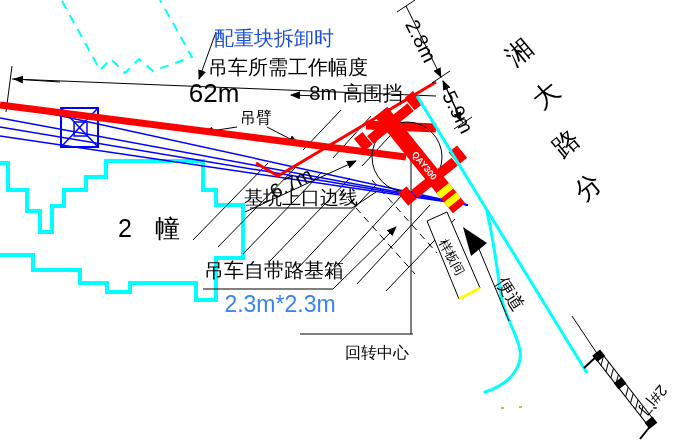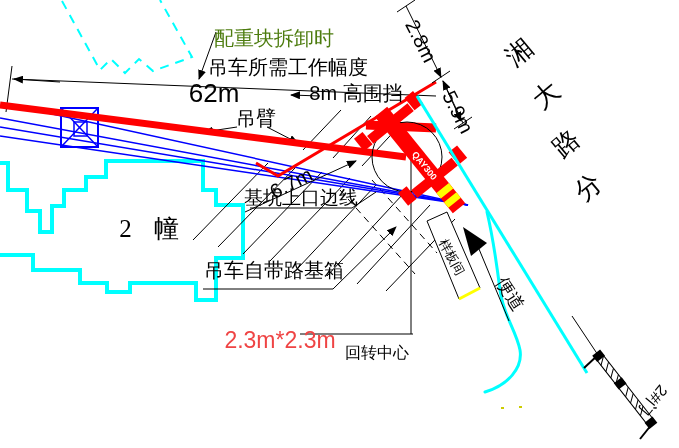--- a/index.html
+++ b/index.html
@@ -152,7 +152,7 @@
 </svg>
 
 <div class="labels">
-      <div class="lab" style="left: 274px; top: 38px; font-size: 20px; color: #4d7c0f; --r: 0deg;">配重块拆卸时</div>
+      <div class="lab" style="left: 274px; top: 38px; font-size: 20px; color: #1d4ed8; --r: 0deg;">配重块拆卸时</div>
       <div class="lab" style="left: 288px; top: 67px; font-size: 20px; color: rgb(0, 0, 0); --r: 0deg;">吊车所需工作幅度</div>
       <div class="lab" style="left: 214px; top: 93px; font-size: 26px; color: rgb(0, 0, 0); --r: 0deg;">62m</div>
       <div class="lab" style="left: 356px; top: 93px; font-size: 20px; color: rgb(0, 0, 0); --r: 0deg;">8m 高围挡</div>

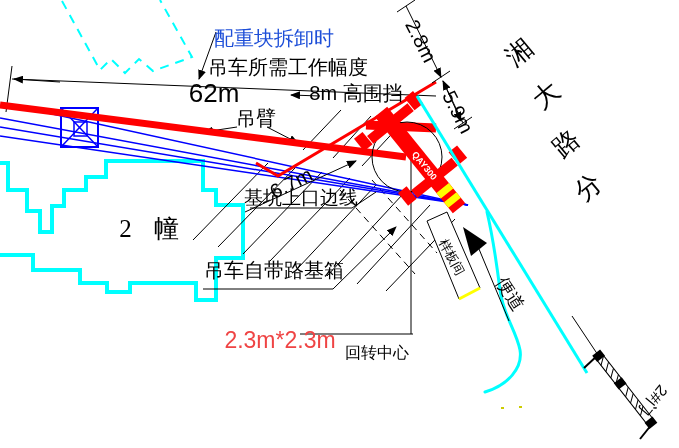--- a/index.html
+++ b/index.html
@@ -156,7 +156,7 @@
       <div class="lab" style="left: 288px; top: 67px; font-size: 20px; color: rgb(0, 0, 0); --r: 0deg;">吊车所需工作幅度</div>
       <div class="lab" style="left: 214px; top: 93px; font-size: 26px; color: rgb(0, 0, 0); --r: 0deg;">62m</div>
       <div class="lab" style="left: 356px; top: 93px; font-size: 20px; color: rgb(0, 0, 0); --r: 0deg;">8m 高围挡</div>
-      <div class="lab" style="left: 256px; top: 118px; font-size: 20px; color: rgb(0, 0, 0); --r: 0deg;">吊臂</div>
+      <div class="lab" style="left: 256px; top: 118px; font-size: 16px; color: rgb(0, 0, 0); --r: 0deg;">吊臂</div>
       <div class="lab" style="left: 421px; top: 41px; font-size: 20px; color: rgb(0, 0, 0); --r: 63deg;">2.8m</div>
       <div class="lab" style="left: 458px; top: 112px; font-size: 20px; color: rgb(0, 0, 0); --r: 63deg;">5.9m</div>
       <div class="lab" style="left: 291px; top: 183px; font-size: 20px; color: rgb(0, 0, 0); --r: -27deg;">6.7m</div>

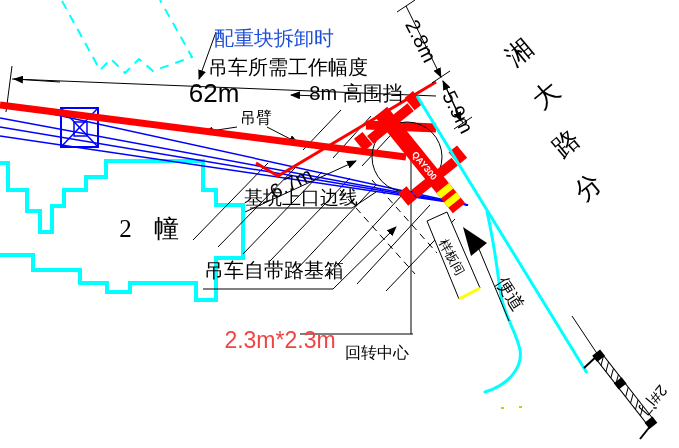--- a/index.html
+++ b/index.html
@@ -161,7 +161,7 @@
       <div class="lab" style="left: 458px; top: 112px; font-size: 20px; color: rgb(0, 0, 0); --r: 63deg;">5.9m</div>
       <div class="lab" style="left: 291px; top: 183px; font-size: 20px; color: rgb(0, 0, 0); --r: -27deg;">6.7m</div>
       <div class="lab" style="left: 301px; top: 197px; font-size: 19px; color: #000000; --r: 0deg;">基坑上口边线</div>
-      <div class="lab" style="left: 153px; top: 228px; font-size: 25px; color: rgb(0, 0, 0); --r: 0deg; letter-spacing: 8px; font-family: Liberation Serif, serif;">2 幢</div>
+      <div class="lab" style="left: 153px; top: 228px; font-size: 25px; color: rgb(0, 0, 0); --r: 0deg; letter-spacing: 8px;">2 幢</div>
       <div class="lab" style="left: 274px; top: 270px; font-size: 20px; color: rgb(0, 0, 0); --r: 0deg;">吊车自带路基箱</div>
       <div class="lab" style="left: 280px; top: 304px; font-size: 23px; color: #ef4444; margin-top: 36px; --r: 0deg;">2.3m*2.3m</div>
       <div class="lab" style="left: 377px; top: 353px; font-size: 16px; color: rgb(0, 0, 0); --r: 0deg;">回转中心</div>

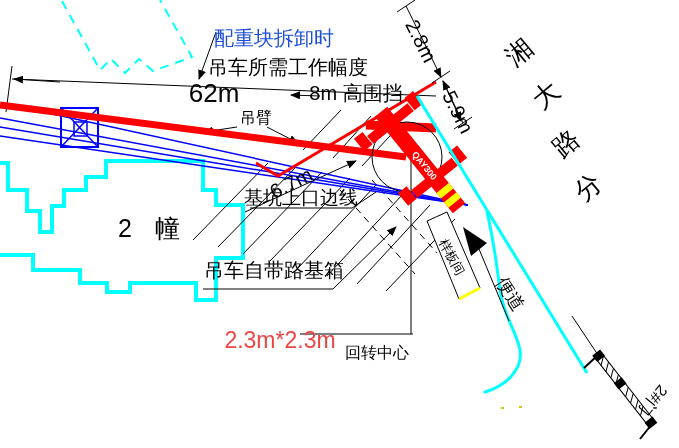--- a/index.html
+++ b/index.html
@@ -163,7 +163,7 @@
       <div class="lab" style="left: 301px; top: 197px; font-size: 19px; color: #000000; --r: 0deg;">基坑上口边线</div>
       <div class="lab" style="left: 153px; top: 228px; font-size: 25px; color: rgb(0, 0, 0); --r: 0deg; letter-spacing: 8px;">2 幢</div>
       <div class="lab" style="left: 274px; top: 270px; font-size: 20px; color: rgb(0, 0, 0); --r: 0deg;">吊车自带路基箱</div>
-      <div class="lab" style="left: 280px; top: 304px; font-size: 23px; color: #ef4444; margin-top: 36px; --r: 0deg;">2.3m*2.3m</div>
+      <div class="lab" style="left: 280px; top: 304px; font-size: 23px; color: #3b82f6; --r: 0deg;">2.3m*2.3m</div>
       <div class="lab" style="left: 377px; top: 353px; font-size: 16px; color: rgb(0, 0, 0); --r: 0deg;">回转中心</div>
       <div class="lab" style="left: 510px; top: 294px; font-size: 18px; color: rgb(0, 0, 0); --r: 57deg;">便道</div>
       <div class="lab" style="left: 452px; top: 257px; font-size: 13px; color: rgb(0, 0, 0); --r: 62deg;">样板间</div>

